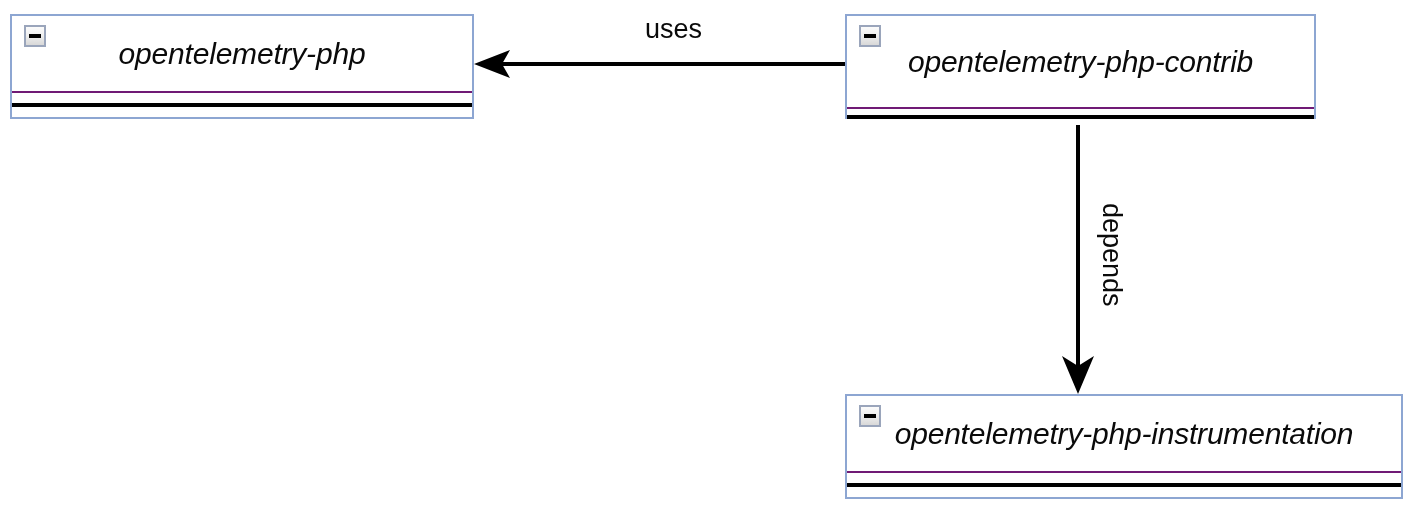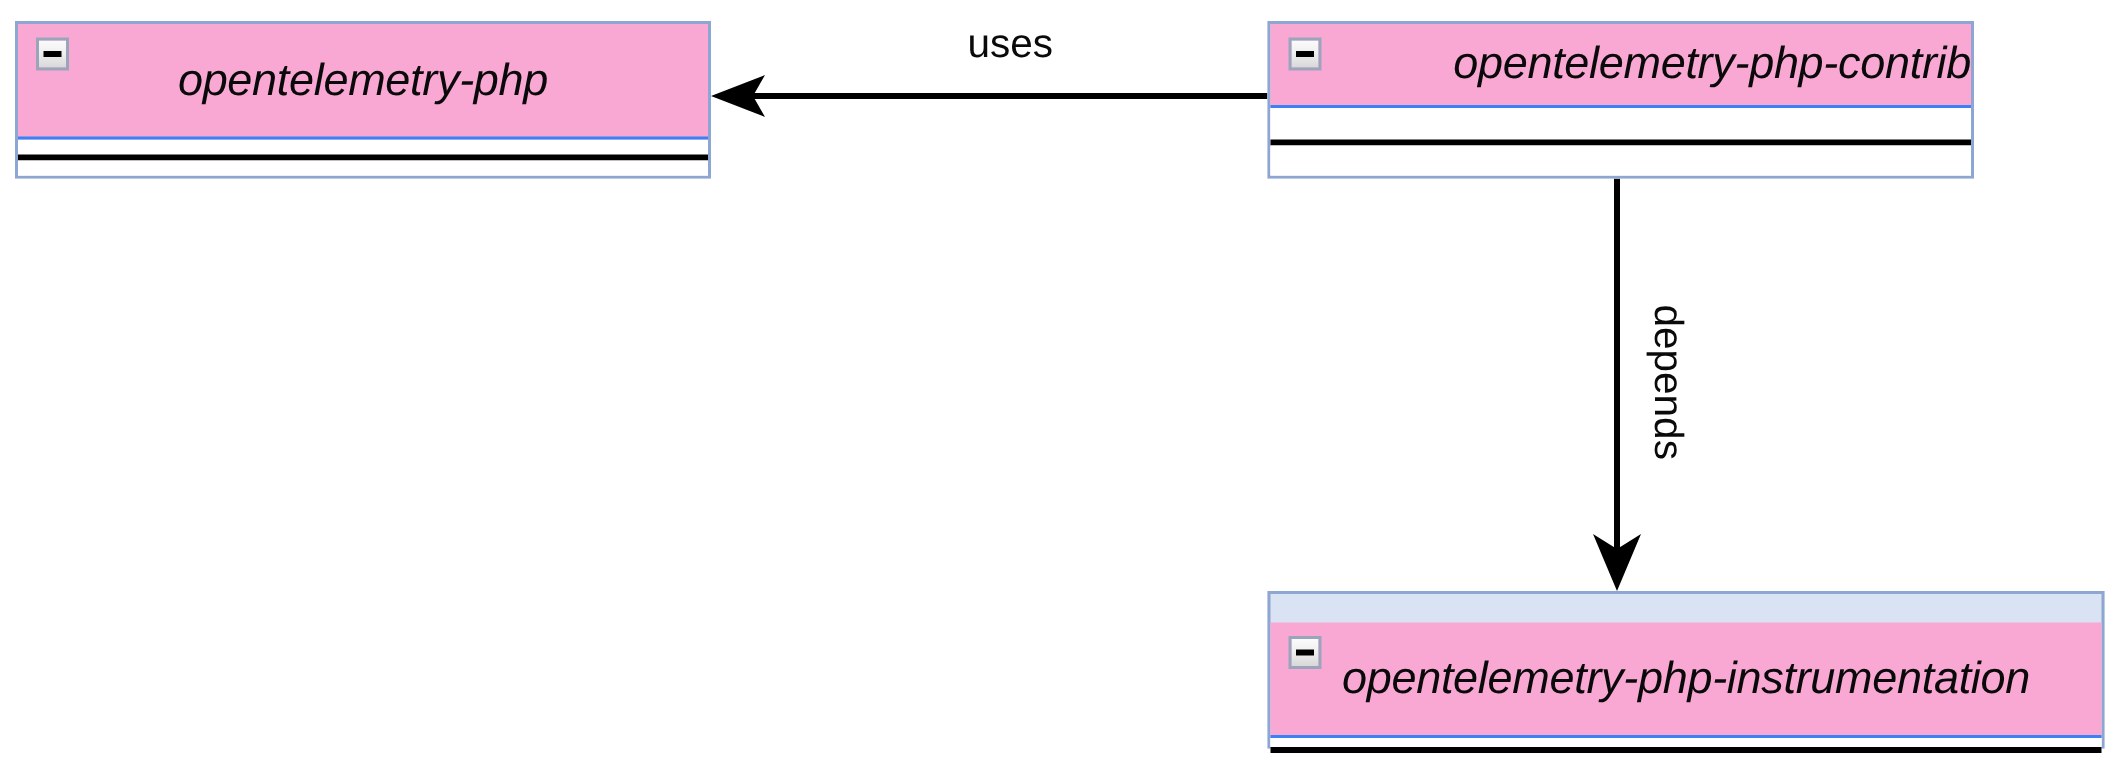--- a/index.html
+++ b/index.html
@@ -40,8 +40,8 @@
     align-items: center;
     justify-content: center;
     box-sizing: border-box;
-    border-bottom: 2px solid #3b82f6;
-    background: #f9a8d4;
+    border-bottom: 2px solid #701a75;
+    background: #ffffff;
     overflow: visible;
   }
 

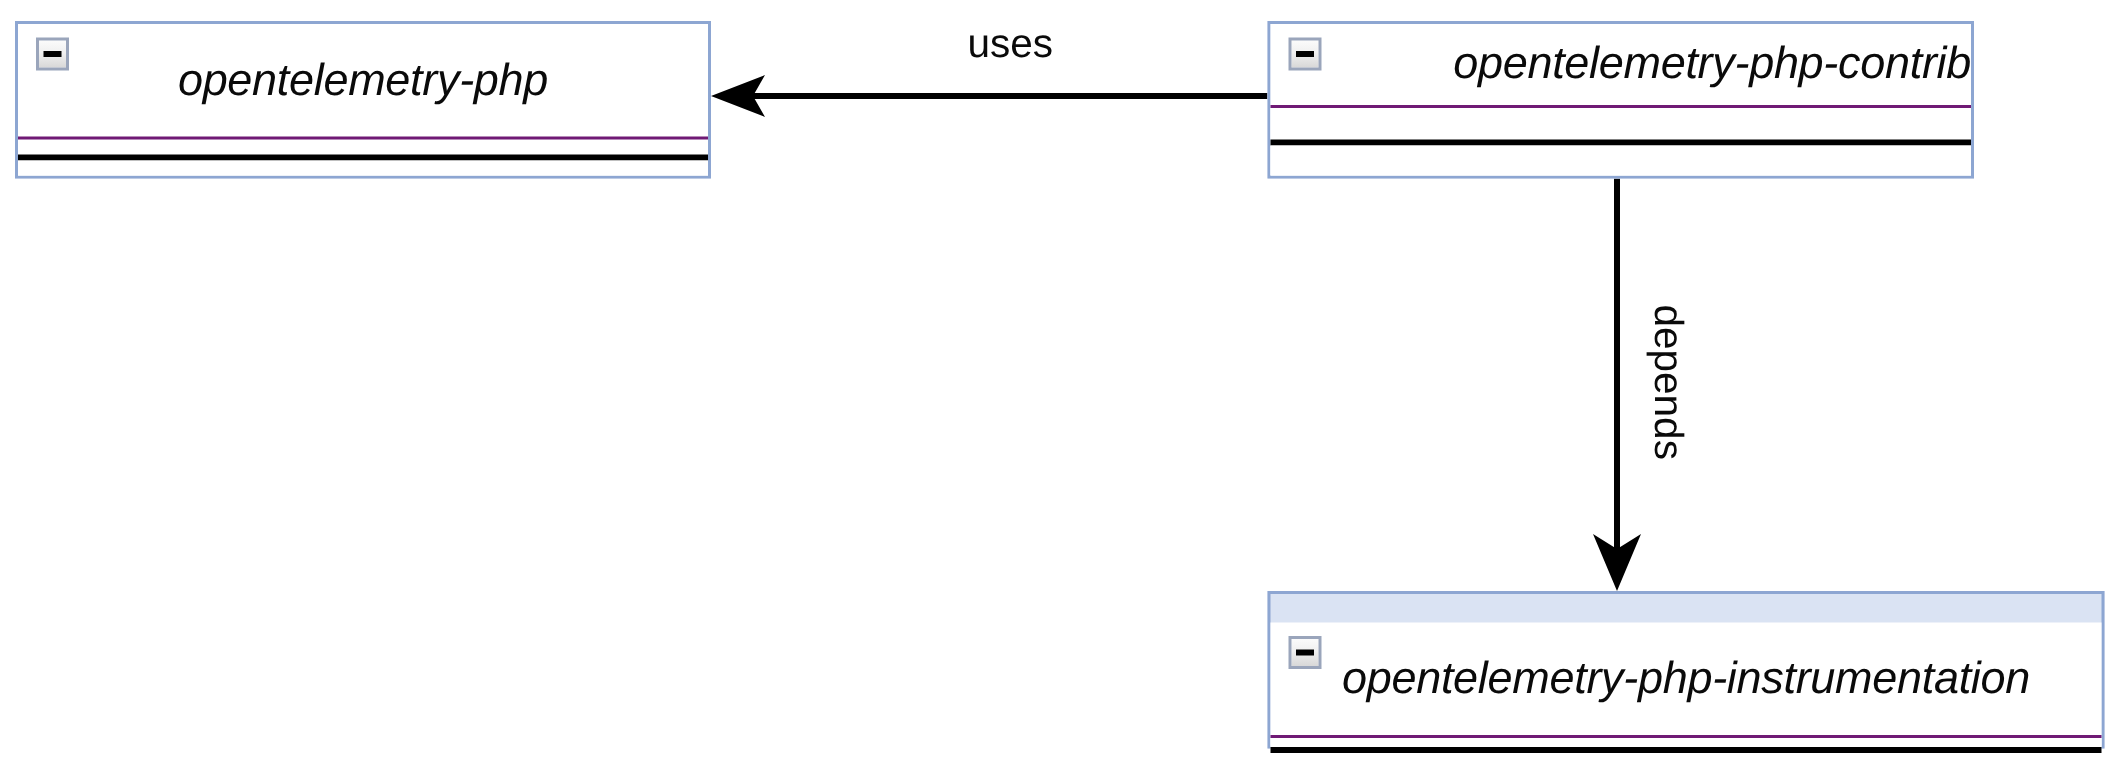--- a/index.html
+++ b/index.html
@@ -155,7 +155,7 @@
   </div>
 
   <div class="uml-node" style="left:845px; top:14px; width:471px; height:105px;">
-    <div class="uml-node-header" style="height:56px;justify-content:flex-end;">
+    <div class="uml-node-header" style="height:93px;">
       <span class="collapse-widget">
         <span class="minus-bar"></span>
       </span>

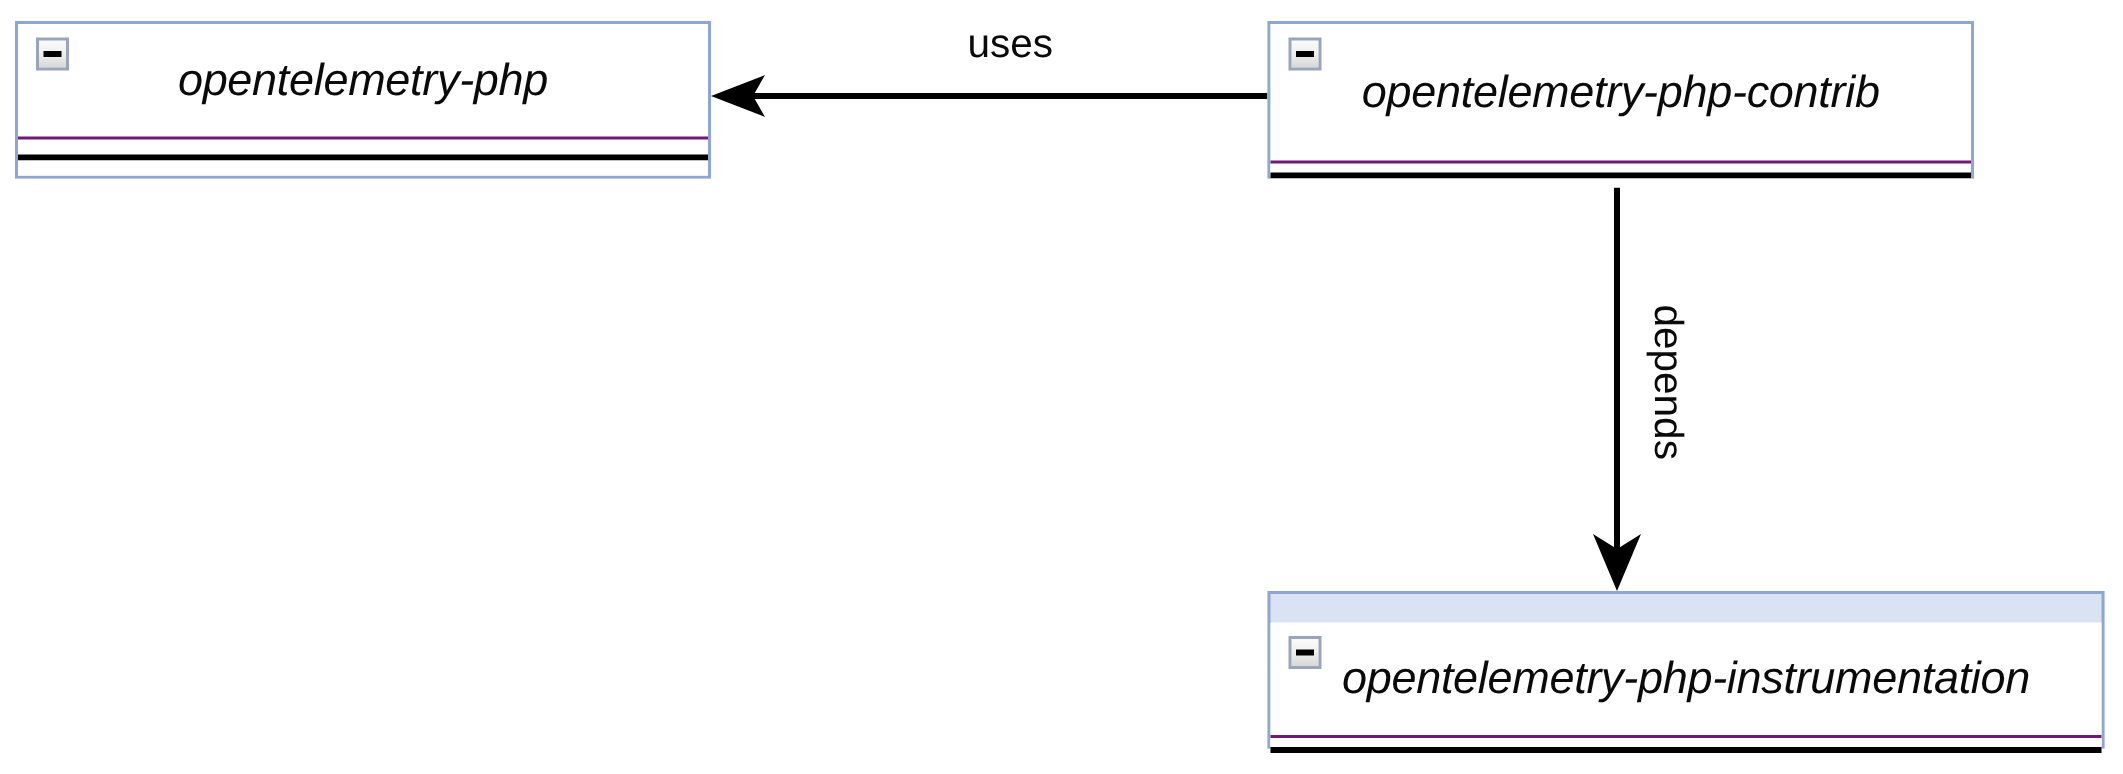--- a/index.html
+++ b/index.html
@@ -169,7 +169,7 @@
   </div>
 
   <div class="uml-node" style="left:845px; top:394px; width:558px; height:105px;">
-    <div class="uml-node-header" style="height:77px;margin-top:19px;">
+    <div class="uml-node-header" style="height:77px;">
       <span class="collapse-widget">
         <span class="minus-bar"></span>
       </span>

